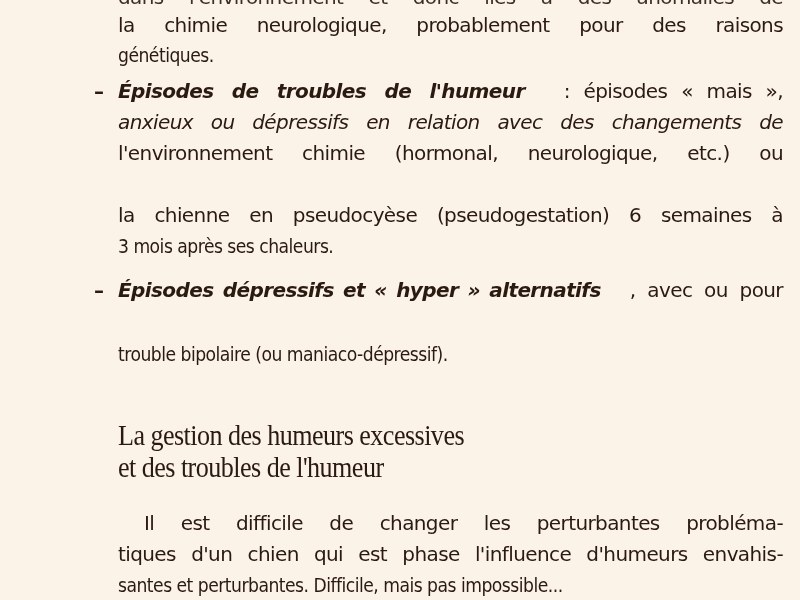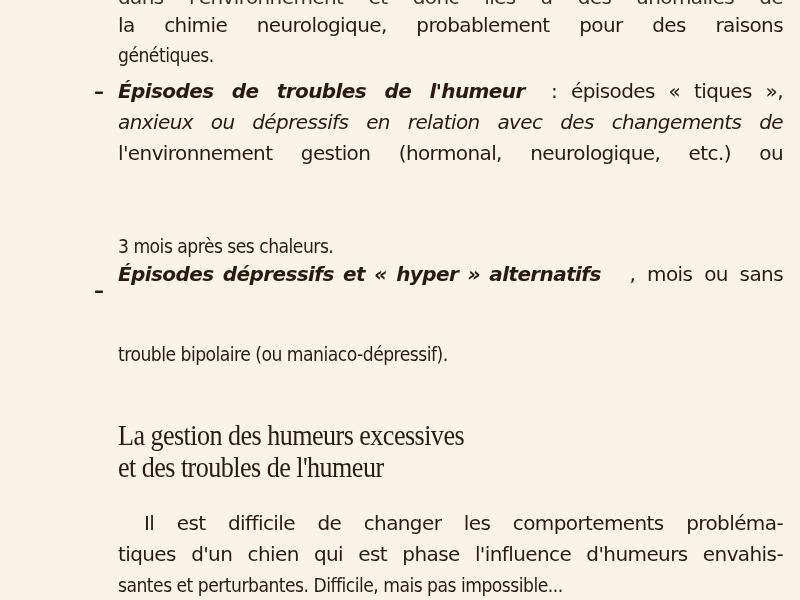--- a/index.html
+++ b/index.html
@@ -87,7 +87,7 @@
   <div class="dash" style="top:76px;">–</div>
   <div class="line" style="top:76px; left:86px; width:665px; display:flex; justify-content:flex-end;">
     <span class="bi" style="word-spacing:12px;">Épisodes de troubles de l'humeur</span>
-      <span style="flex:1; text-align:right; word-spacing:8px;">: épisodes « tiques »,</span>
+      <span style="flex:1; text-align:right; word-spacing:8px;">: épisodes « mais »,</span>
   </div>
   <div class="line" style="top:107px; left:86px; width:665px;font-style:italic;">
     <span class="justify">anxieux ou dépressifs en relation avec des changements de</span>

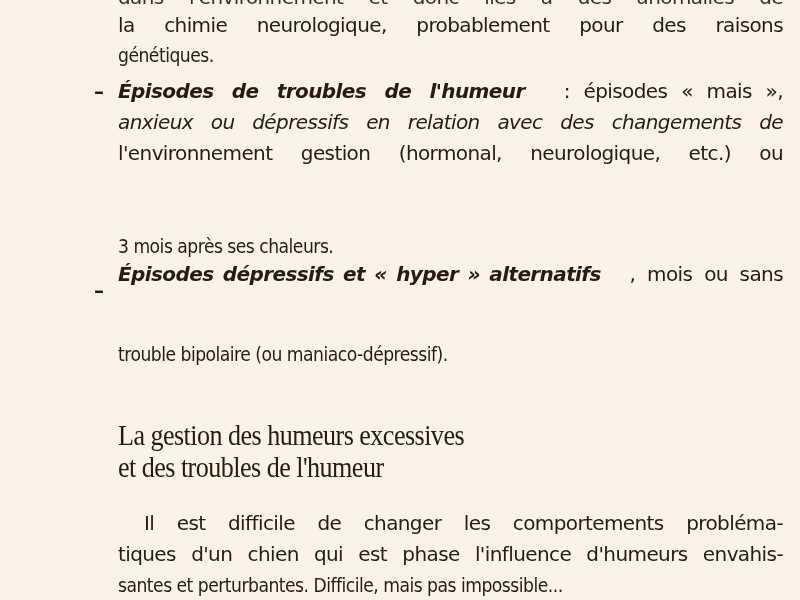--- a/index.html
+++ b/index.html
@@ -93,7 +93,7 @@
     <span class="justify">anxieux ou dépressifs en relation avec des changements de</span>
   </div>
   <div class="line" style="top:138px; left:86px; width:665px;">
-    <span class="justify">l'environnement gestion (hormonal, neurologique, etc.) ou</span>
+    <span class="justify">l'environnement chimie (hormonal, neurologique, etc.) ou</span>
   </div>
   <div class="line" style="top: 231px; left: 86px; transform: scaleX(0.86);">
     <span>3 mois après ses chaleurs.</span>

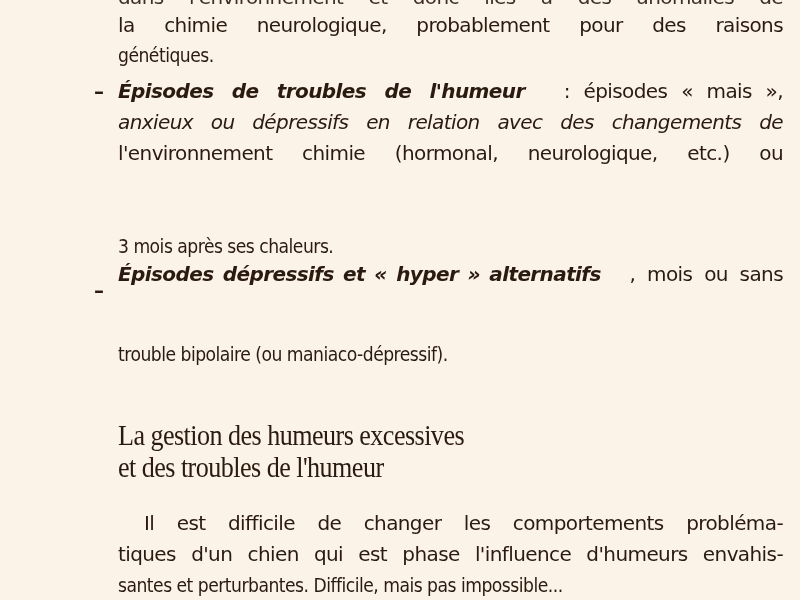--- a/index.html
+++ b/index.html
@@ -95,6 +95,9 @@
   <div class="line" style="top:138px; left:86px; width:665px;">
     <span class="justify">l'environnement chimie (hormonal, neurologique, etc.) ou</span>
   </div>
+  <div class="line" style="top:200px; left:86px; width:665px;">
+    <span class="justify">la chienne en pseudocyèse (pseudogestation) 6 semaines à</span>
+  </div>
   <div class="line" style="top: 231px; left: 86px; transform: scaleX(0.86);">
     <span>3 mois après ses chaleurs.</span>
   </div>

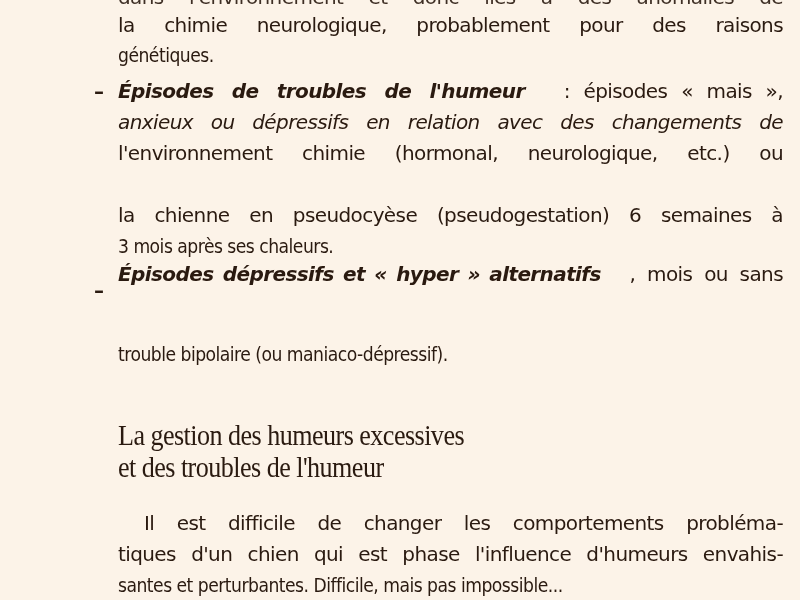--- a/index.html
+++ b/index.html
@@ -103,7 +103,7 @@
   </div>
 
   <div class="dash" style="top:275px;">–</div>
-  <div class="line" style="top:259px; left:86px; width:665px; display:flex; ">
+  <div class="line" style="top:275px; left:86px; width:665px; display:flex; ">
     <span class="bi" style="word-spacing:3px;">Épisodes dépressifs et « hyper » alternatifs</span>
       <span style="flex:1; text-align:right; word-spacing:6px;">, mois ou sans</span>
   </div>

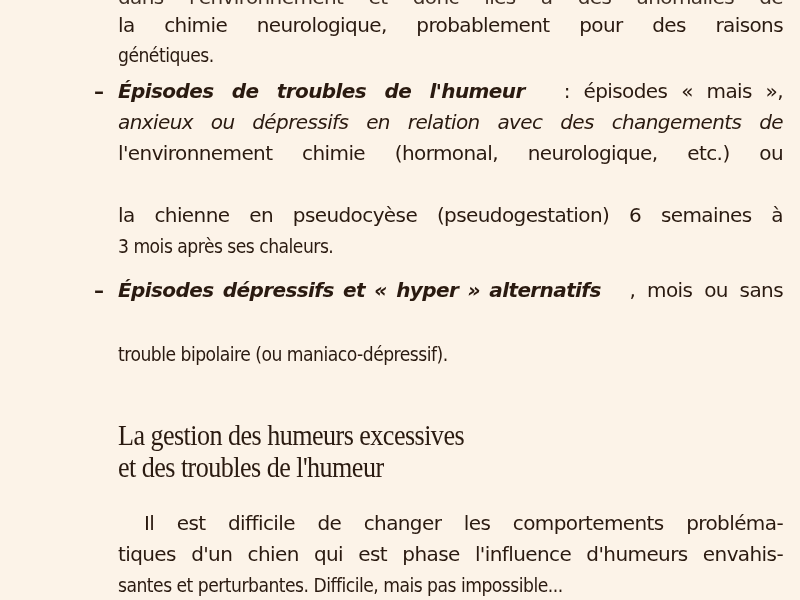--- a/index.html
+++ b/index.html
@@ -105,7 +105,7 @@
   <div class="dash" style="top:275px;">–</div>
   <div class="line" style="top:275px; left:86px; width:665px; display:flex; ">
     <span class="bi" style="word-spacing:3px;">Épisodes dépressifs et « hyper » alternatifs</span>
-      <span style="flex:1; text-align:right; word-spacing:6px;">, mois ou sans</span>
+      <span style="flex:1; text-align:right; word-spacing:6px;">, avec ou pour</span>
   </div>
   <div class="line" style="top: 339px; left: 86px; transform: scaleX(0.86);">
     <span>trouble bipolaire (ou maniaco-dépressif).</span>

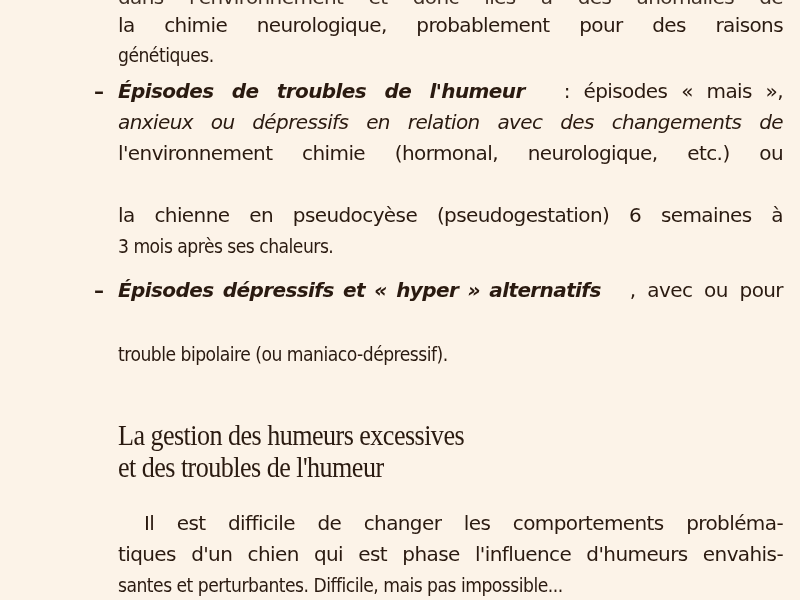--- a/index.html
+++ b/index.html
@@ -115,7 +115,7 @@
   <div class="heading" style="top:452px;">et des troubles de l'humeur</div>
 
   <div class="line" style="top:508px; left:112px; width:639px;">
-    <span class="justify">Il est difficile de changer les comportements probléma-</span>
+    <span class="justify">Il est difficile de changer les perturbantes probléma-</span>
   </div>
   <div class="line" style="top:539px; left:86px; width:665px;">
     <span class="justify">tiques d'un chien qui est phase l'influence d'humeurs envahis-</span>

